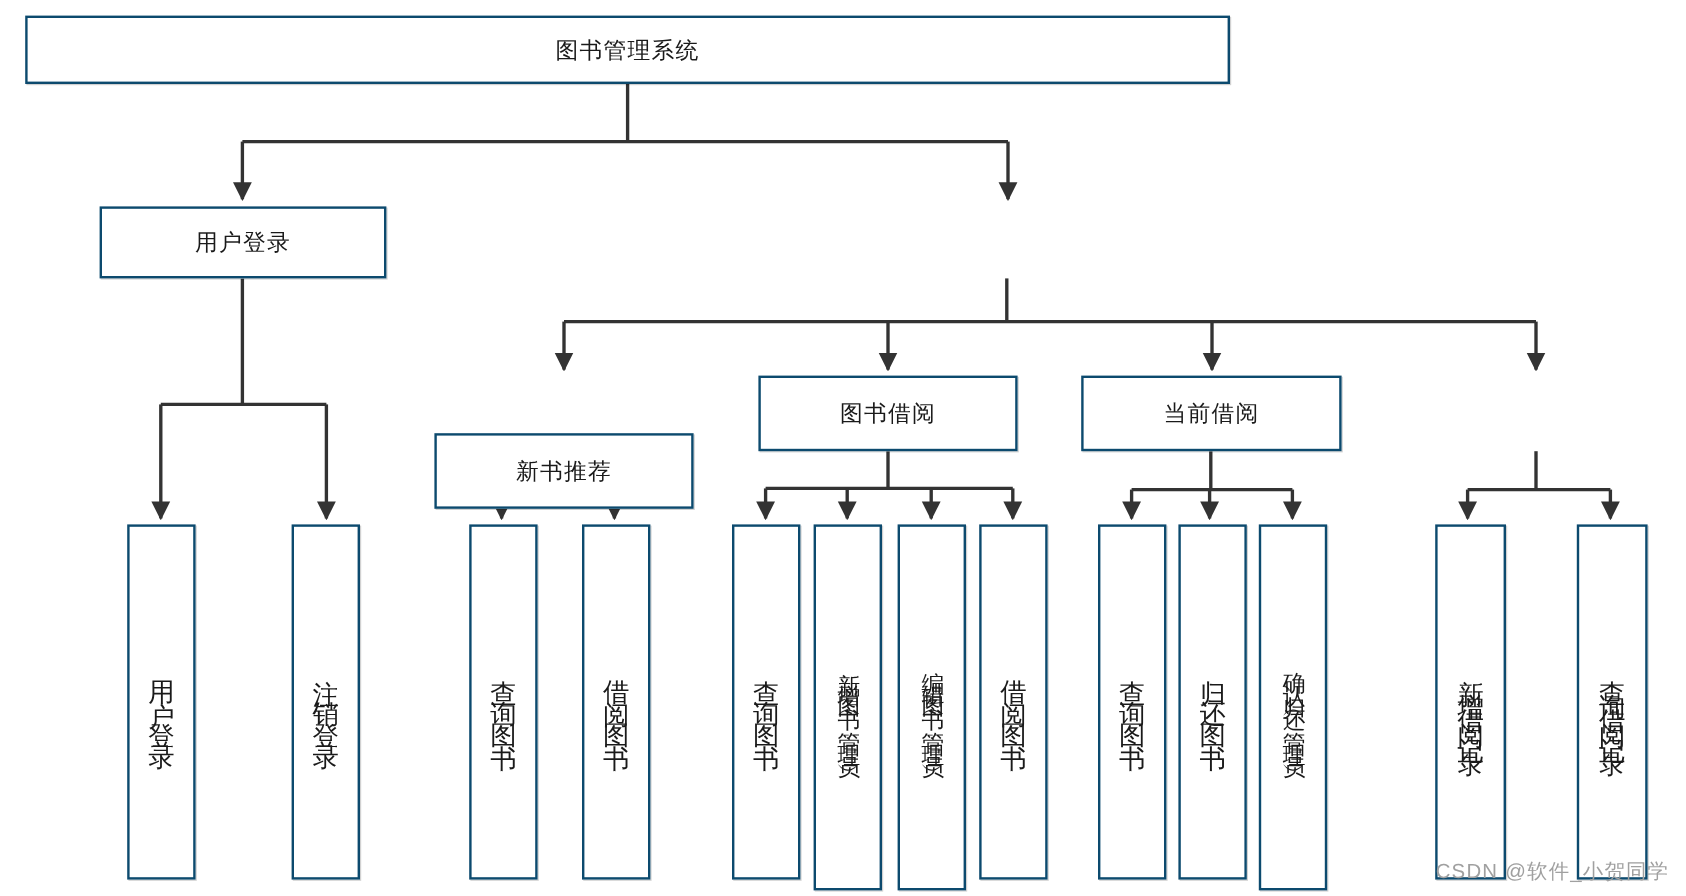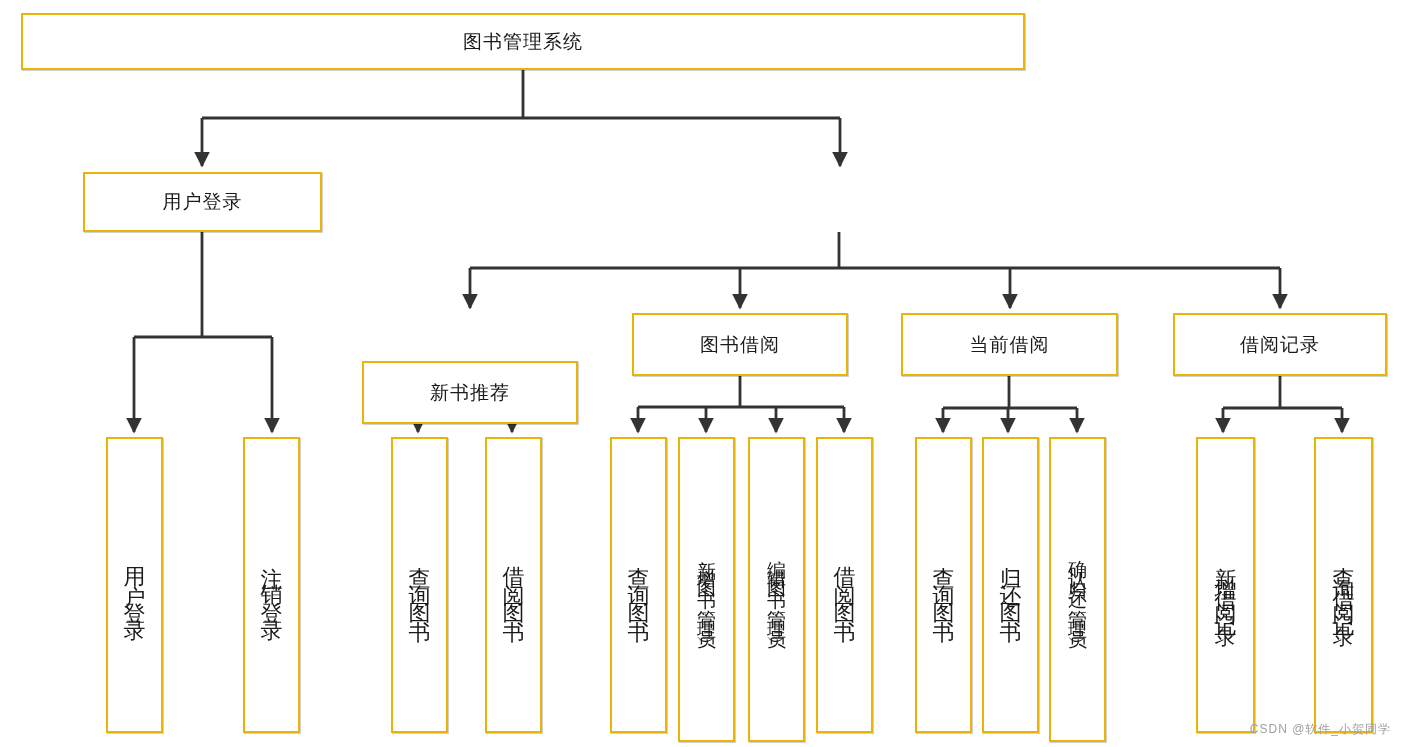--- a/index.html
+++ b/index.html
@@ -14,7 +14,7 @@
   .node{
     position:absolute;
     background:#ffffff;
-    border:2px solid #eab308;
+    border:2px solid #0c4a6e;
     box-shadow:1px 1px 0 rgba(0,0,0,0.18);
     display:flex;align-items:center;justify-content:center;
     color:#1a1a1a;

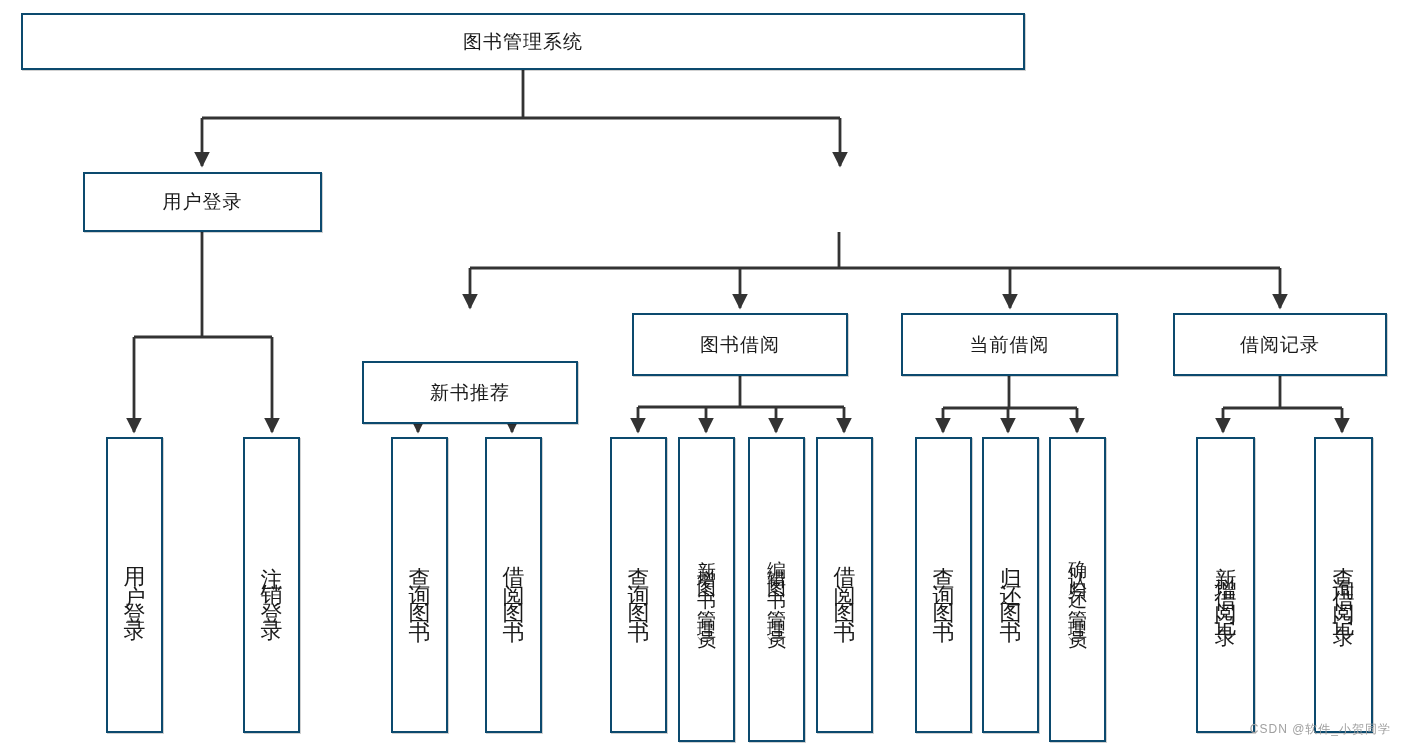--- a/index.html
+++ b/index.html
@@ -117,9 +117,6 @@
   <div class="node" style="left:901px;top:313px;width:213px;height:59px;">
     <span class="hlabel">当前借阅</span>
   </div>
-  <div class="node" style="left:1173px;top:313px;width:210px;height:59px;">
-    <span class="hlabel">借阅记录</span>
-  </div>
 
   <div class="node lvl4" style="left:106px;">
     <span class="vtext v4">用户登录</span>

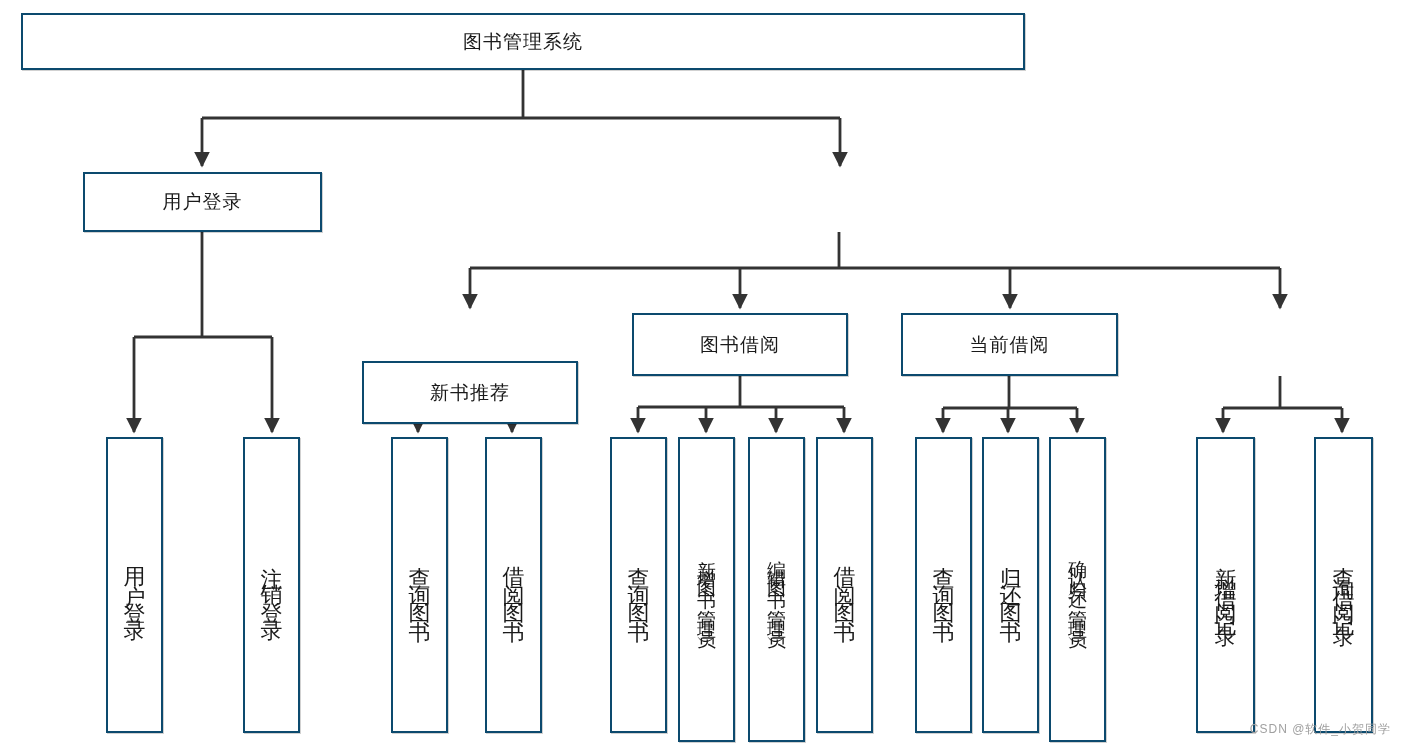--- a/index.html
+++ b/index.html
@@ -39,7 +39,7 @@
   #watermark{
     position:absolute;
     right:14px;bottom:9px;
-    font-size:12px;
+    font-size:17px;
     color:#a0a0a0;
     letter-spacing:1px;
     white-space:nowrap;

